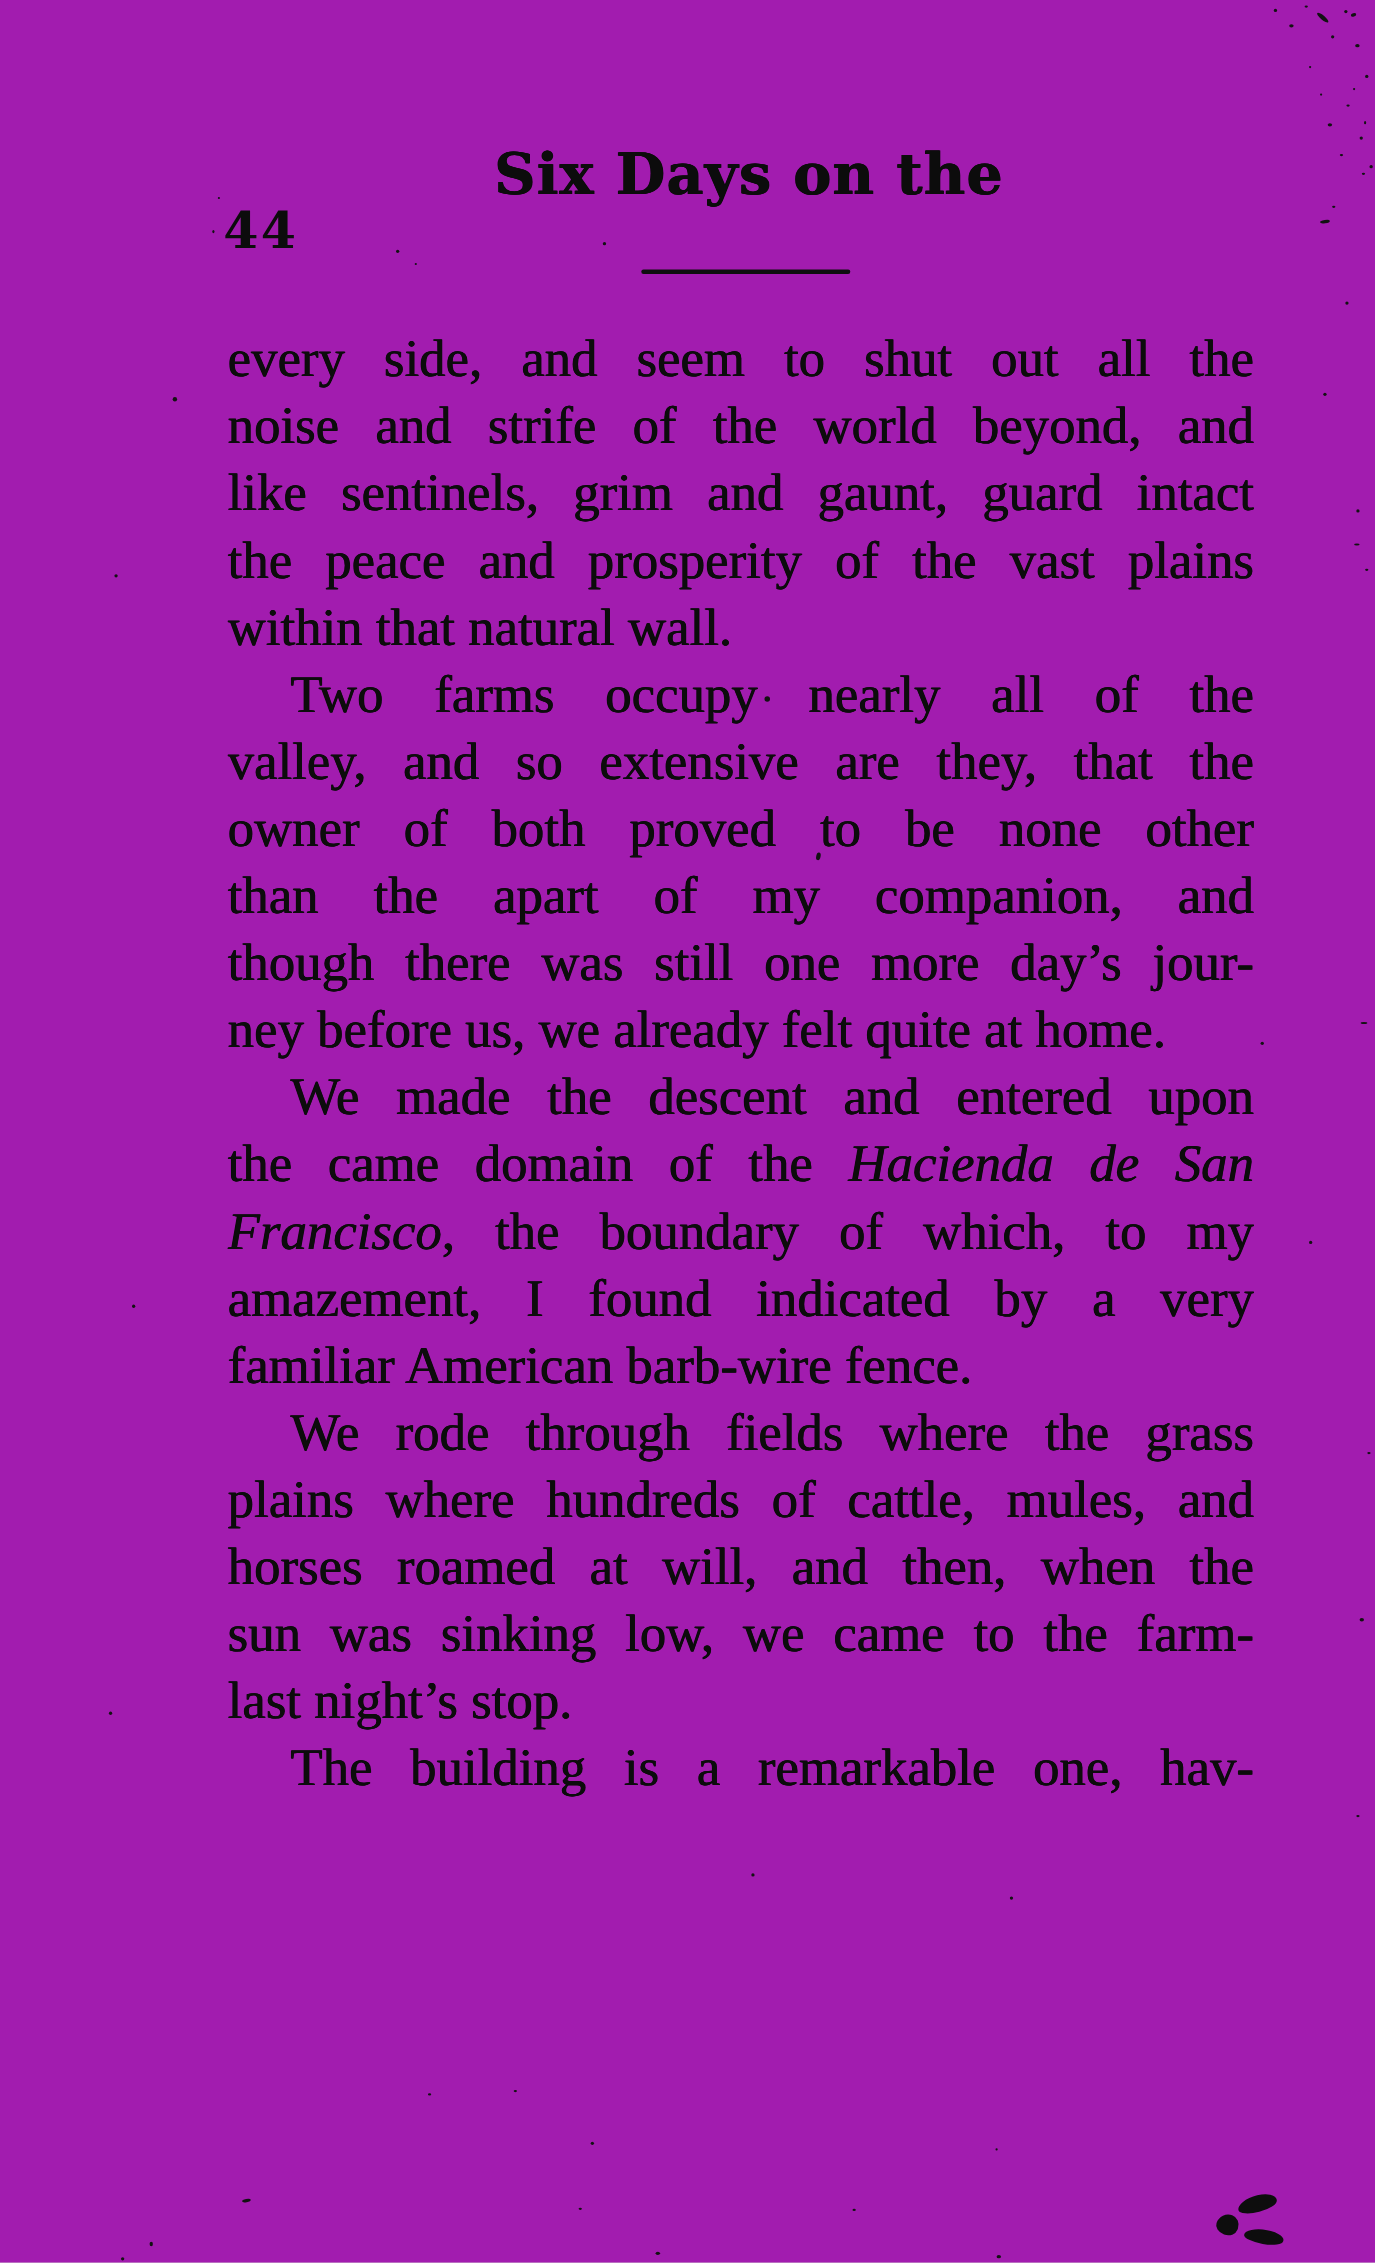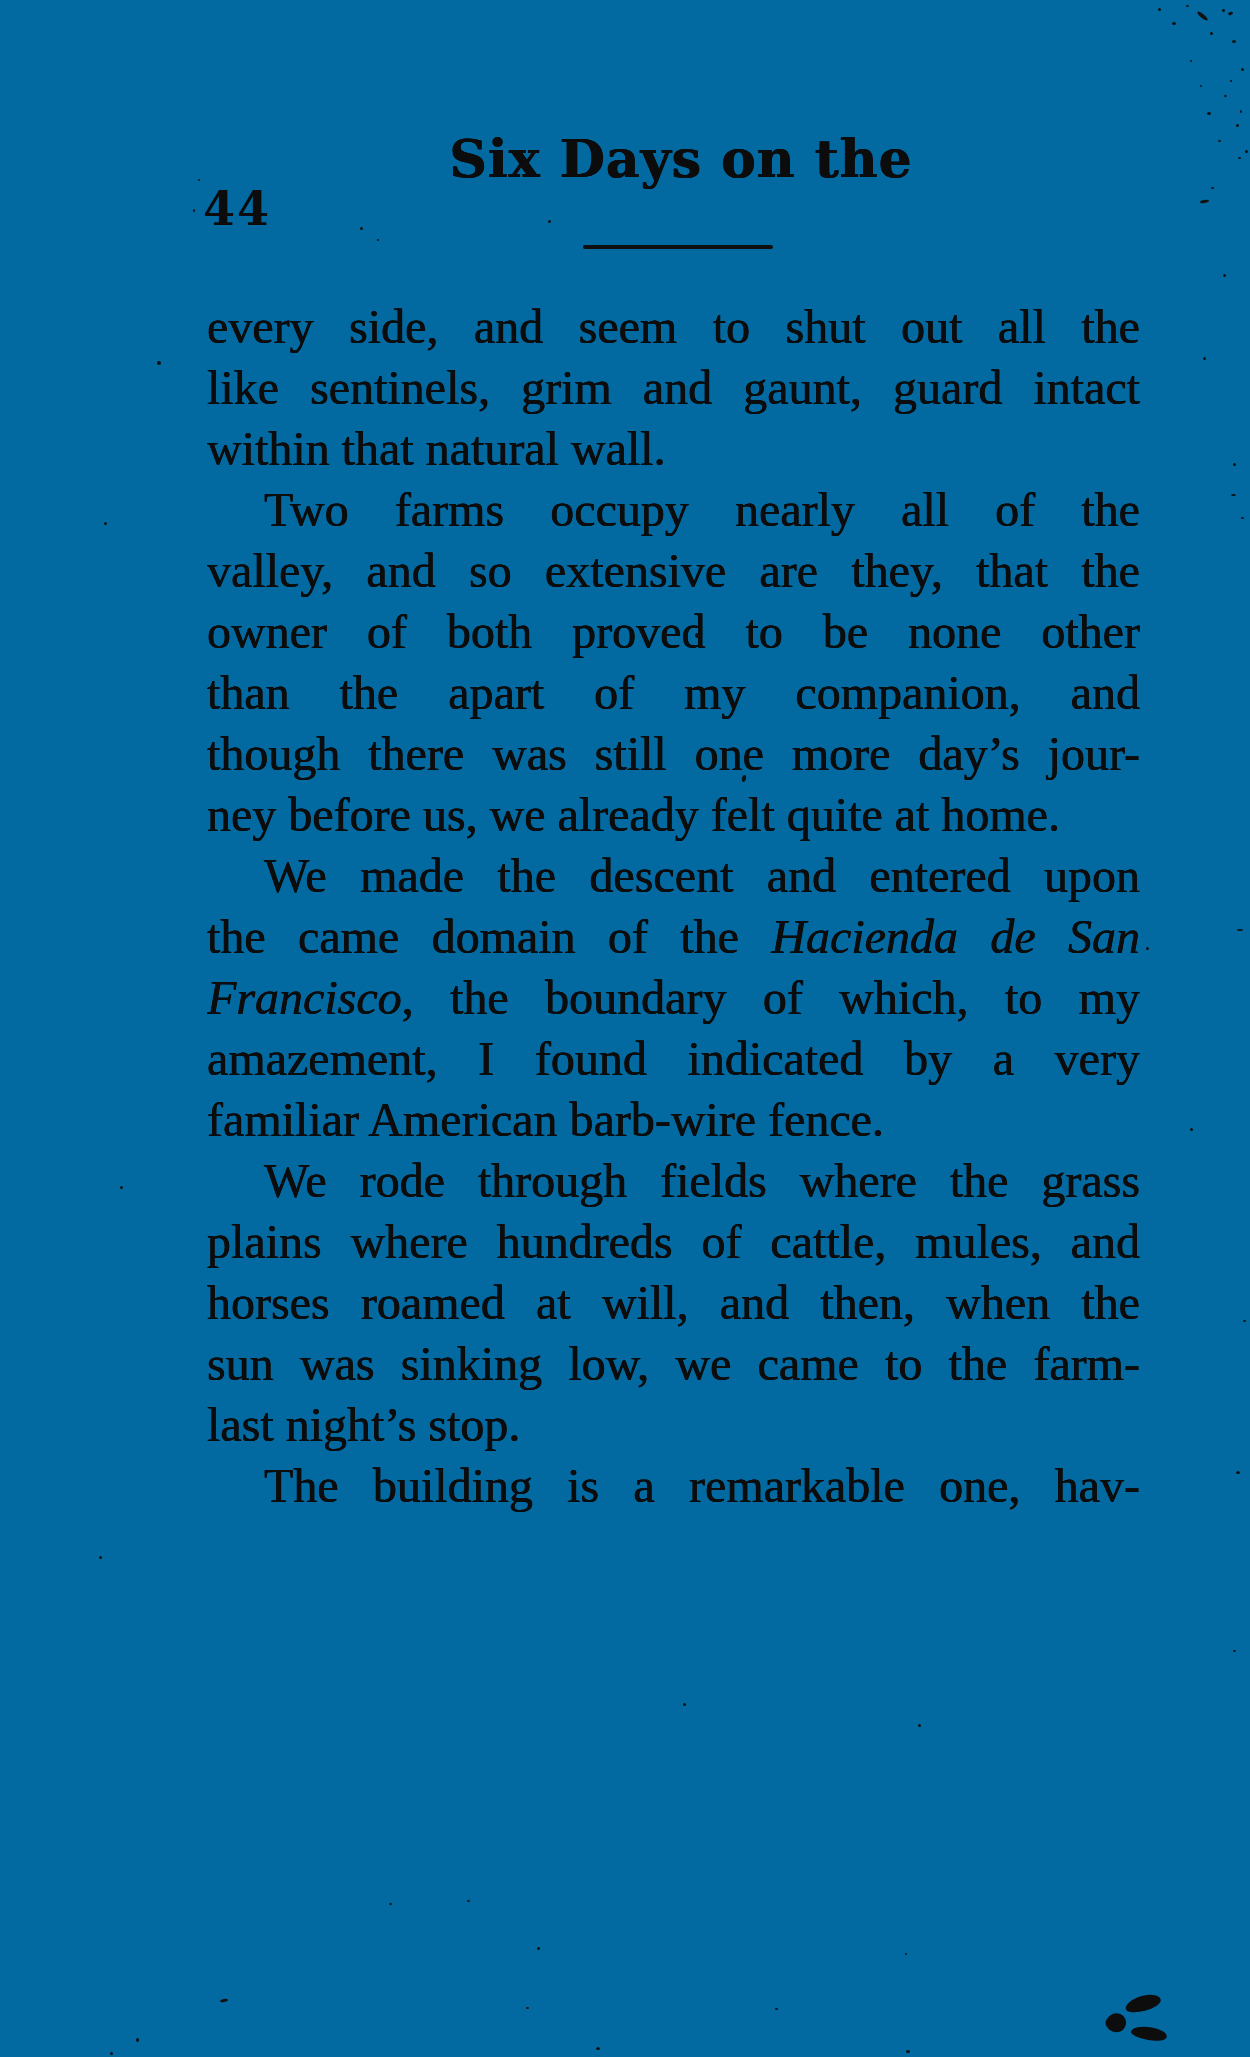--- a/index.html
+++ b/index.html
@@ -4,7 +4,7 @@
 <title>Scanned book page</title>
 <style>
   html,body{margin:0;padding:0;background:#dcdcdc;}
-  .page{position:relative;width:1250px;height:2057px;background:#0369a1;overflow:hidden;color:#0c0c0c;}
+  .page{position:relative;width:1250px;height:2057px;background:#a21caf;overflow:hidden;color:#0c0c0c;}
   .pgnum{position:absolute;left:203px;top:182px;font-family:"DejaVu Serif",serif;font-weight:700;font-size:46px;letter-spacing:2px;}
   .rhead{position:absolute;left:681px;top:128px;transform:translateX(-50%);font-family:"DejaVu Serif",serif;font-weight:700;font-size:52px;letter-spacing:1px;white-space:nowrap;text-shadow:0.4px 0 0 currentColor,-0.4px 0 0 currentColor;}
   .rule{position:absolute;left:583px;top:245px;width:190px;height:4px;background:#0f0f0f;border-radius:2px;}

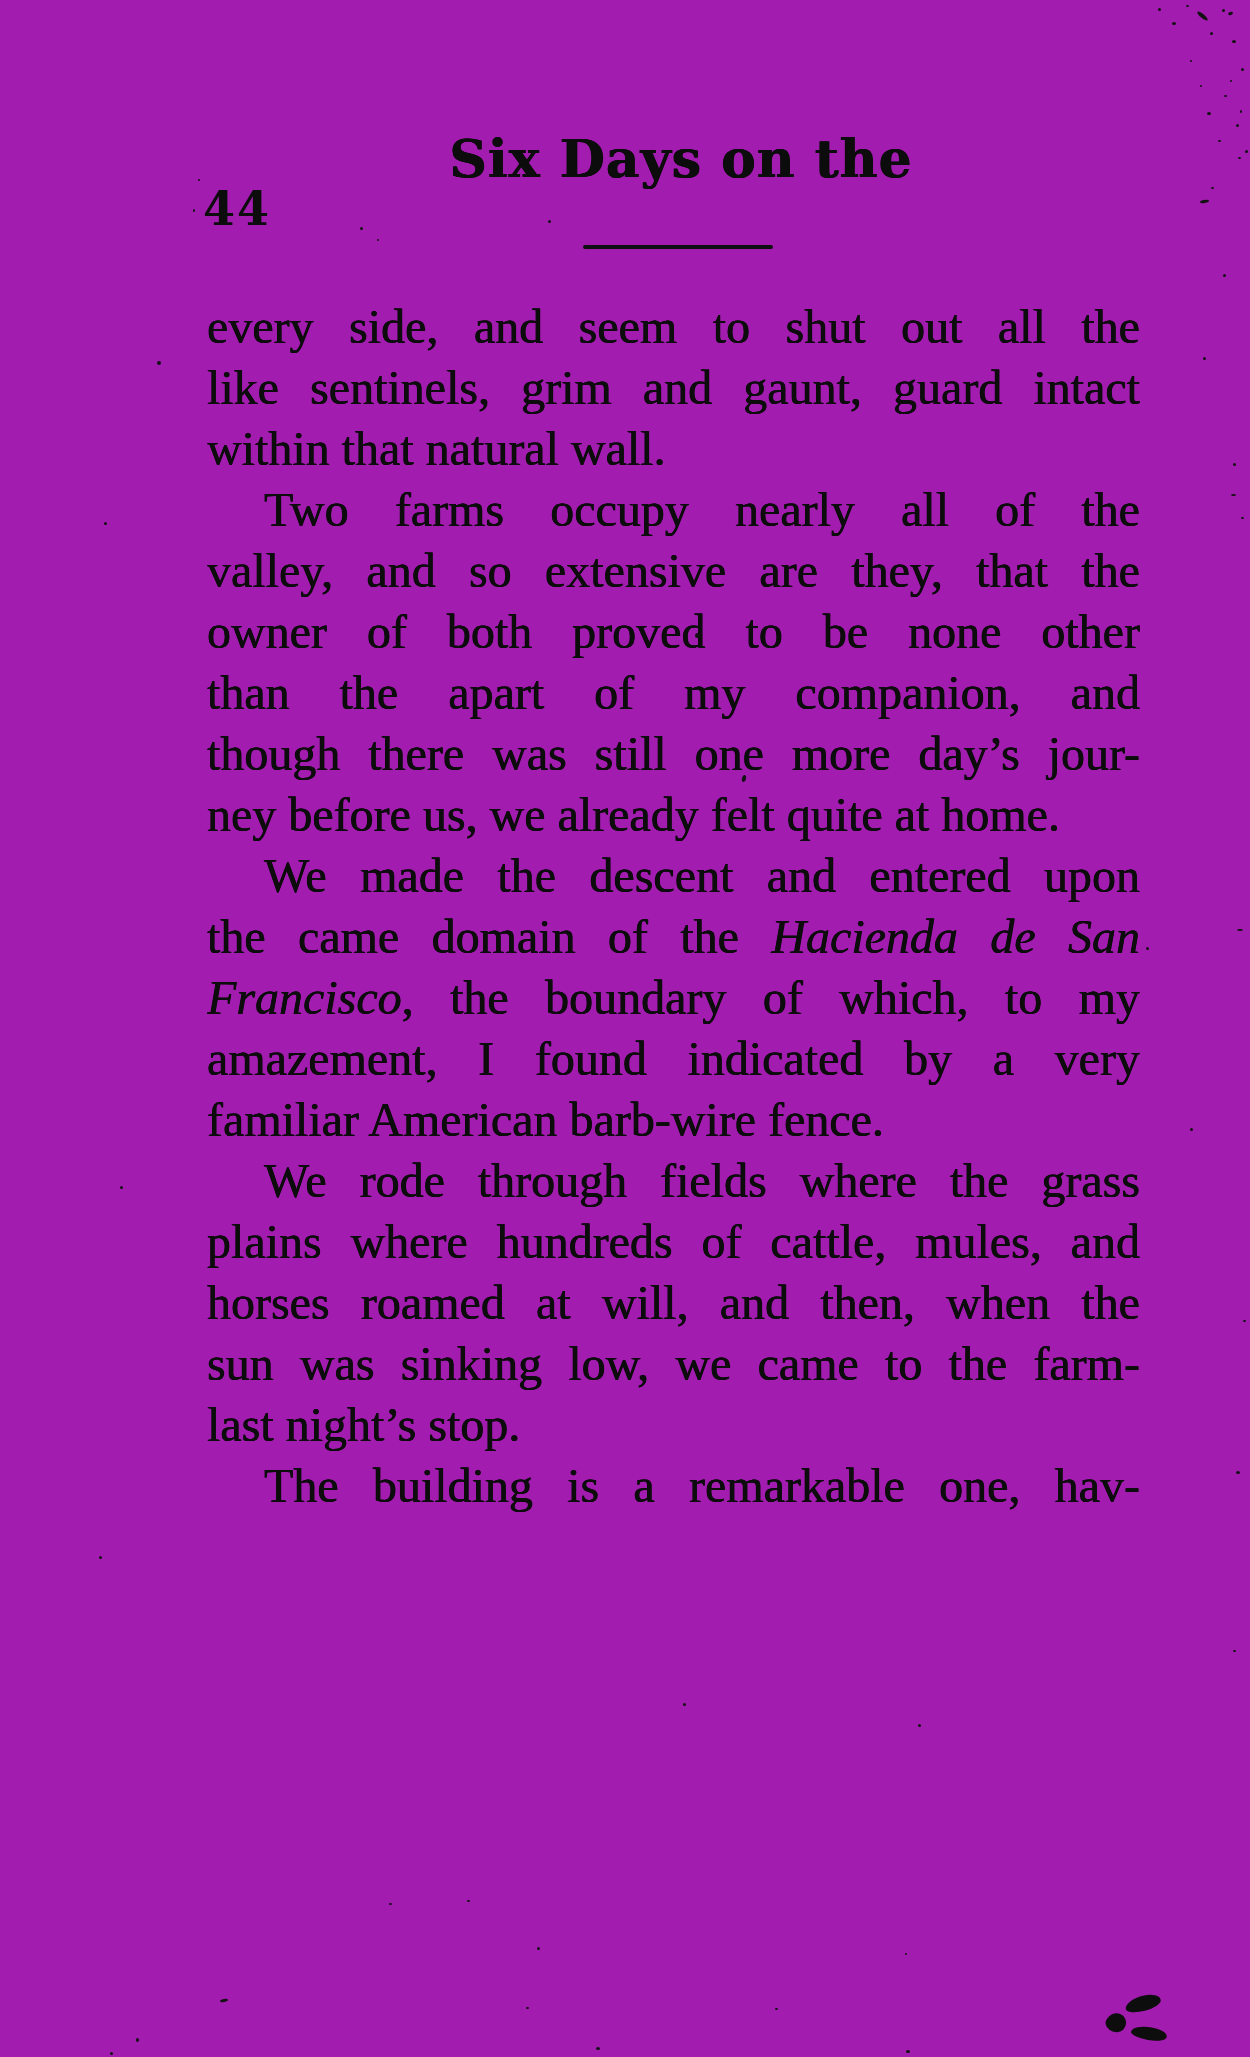--- a/index.html
+++ b/index.html
@@ -29,6 +29,7 @@
   <div class="body-col">
 
     <div class="line"><span>every side, and seem to shut out all the</span></div>
+    <div class="line"><span>noise and strife of the world beyond, and</span></div>
     <div class="line"><span>like sentinels, grim and gaunt, guard intact</span></div>
     <div class="line end"><span>within that natural wall.</span></div>
 

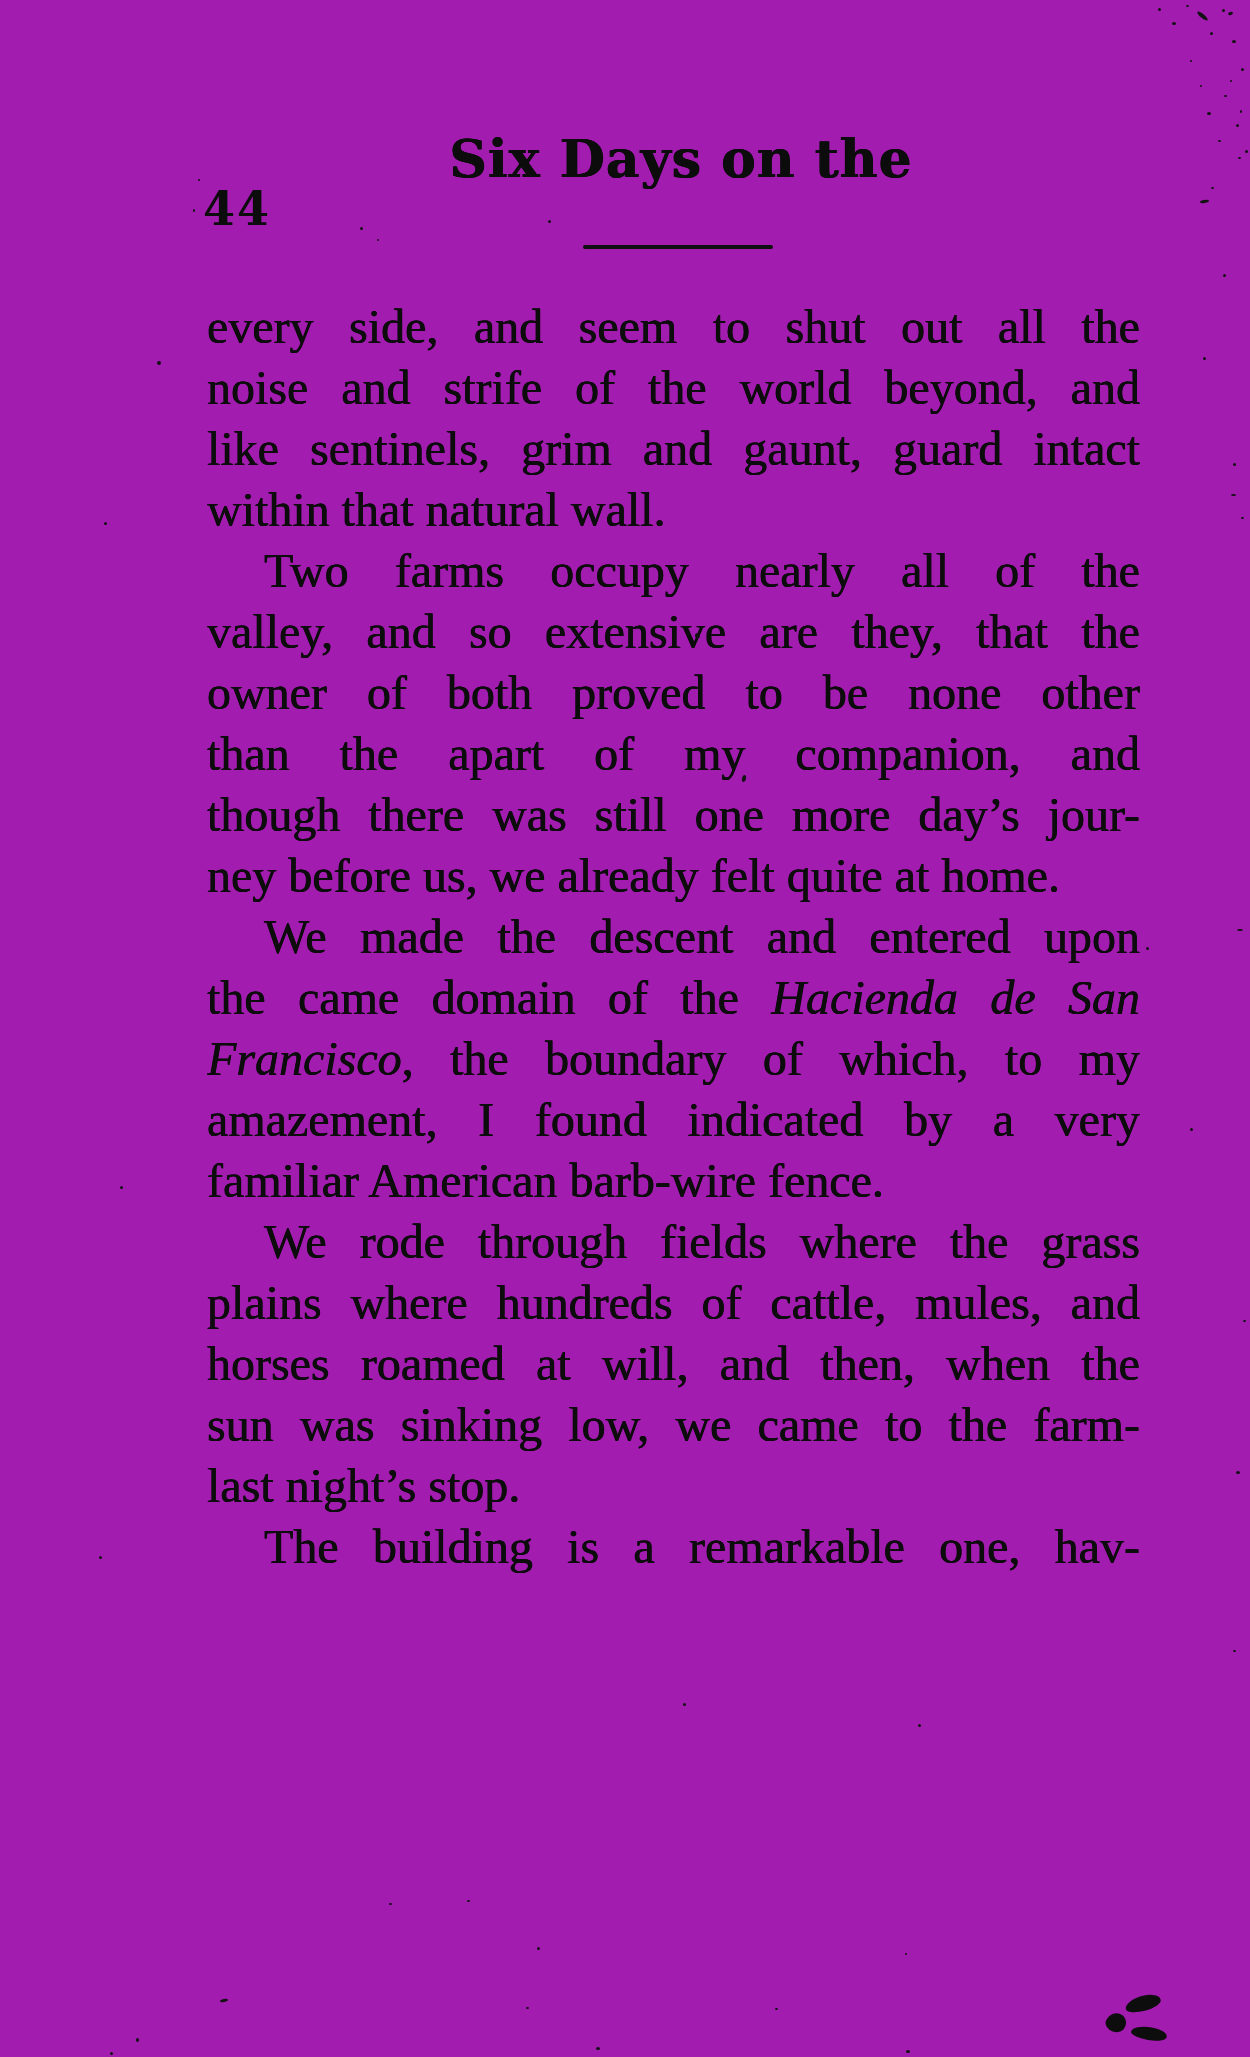--- a/index.html
+++ b/index.html
@@ -31,6 +31,7 @@
     <div class="line"><span>every side, and seem to shut out all the</span></div>
     <div class="line"><span>noise and strife of the world beyond, and</span></div>
     <div class="line"><span>like sentinels, grim and gaunt, guard intact</span></div>
+    <div class="line"><span>the peace and prosperity of the vast plains</span></div>
     <div class="line end"><span>within that natural wall.</span></div>
 
     <div class="line ind"><span>Two farms occupy nearly all of the</span></div>

